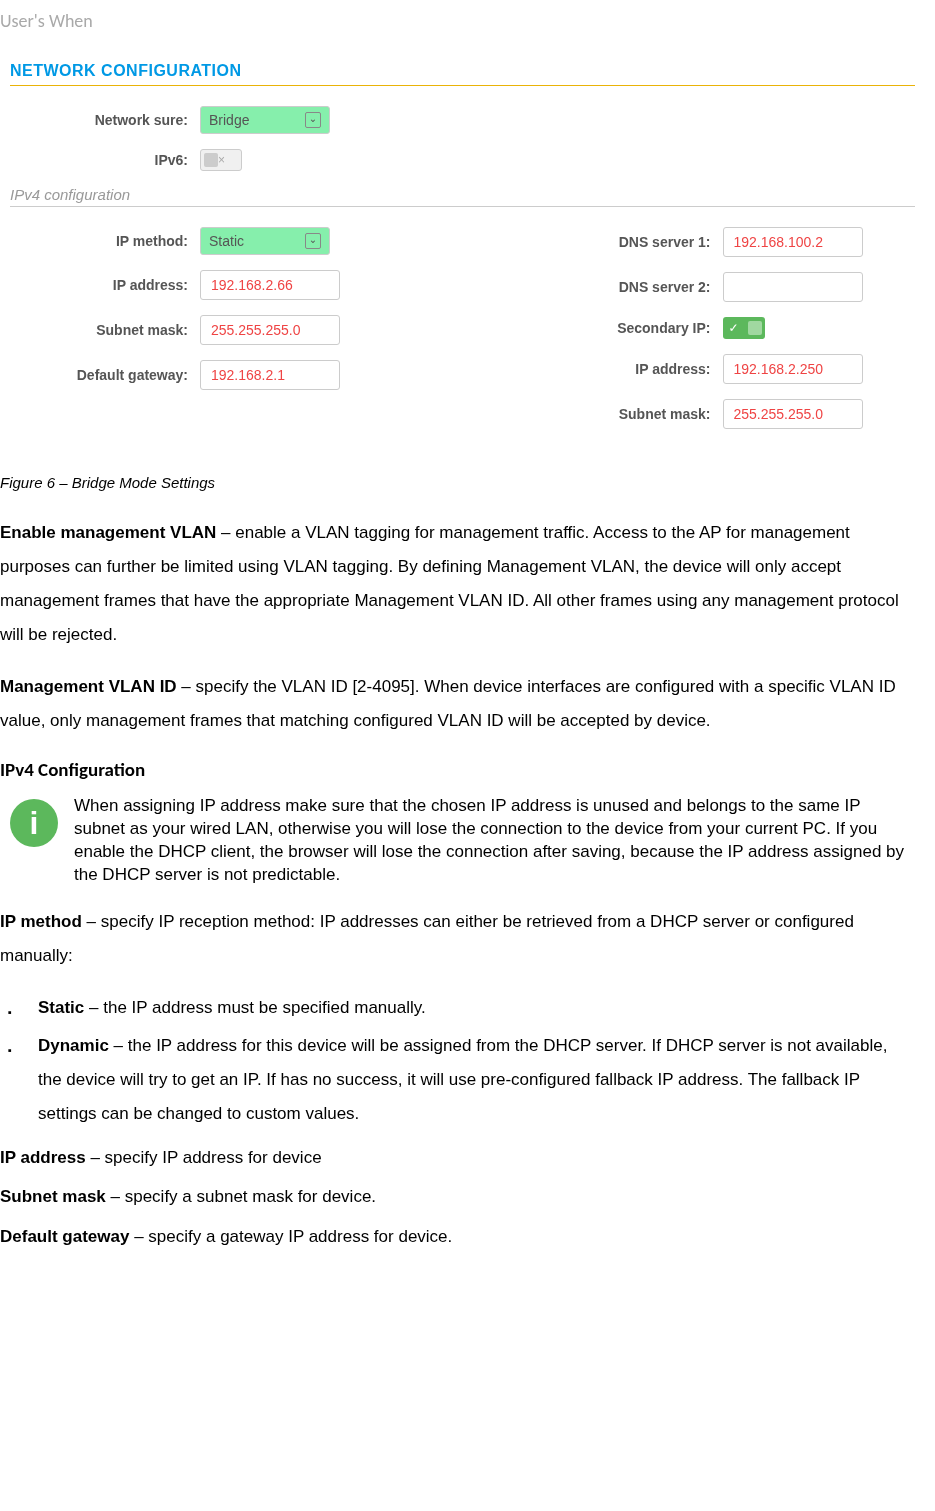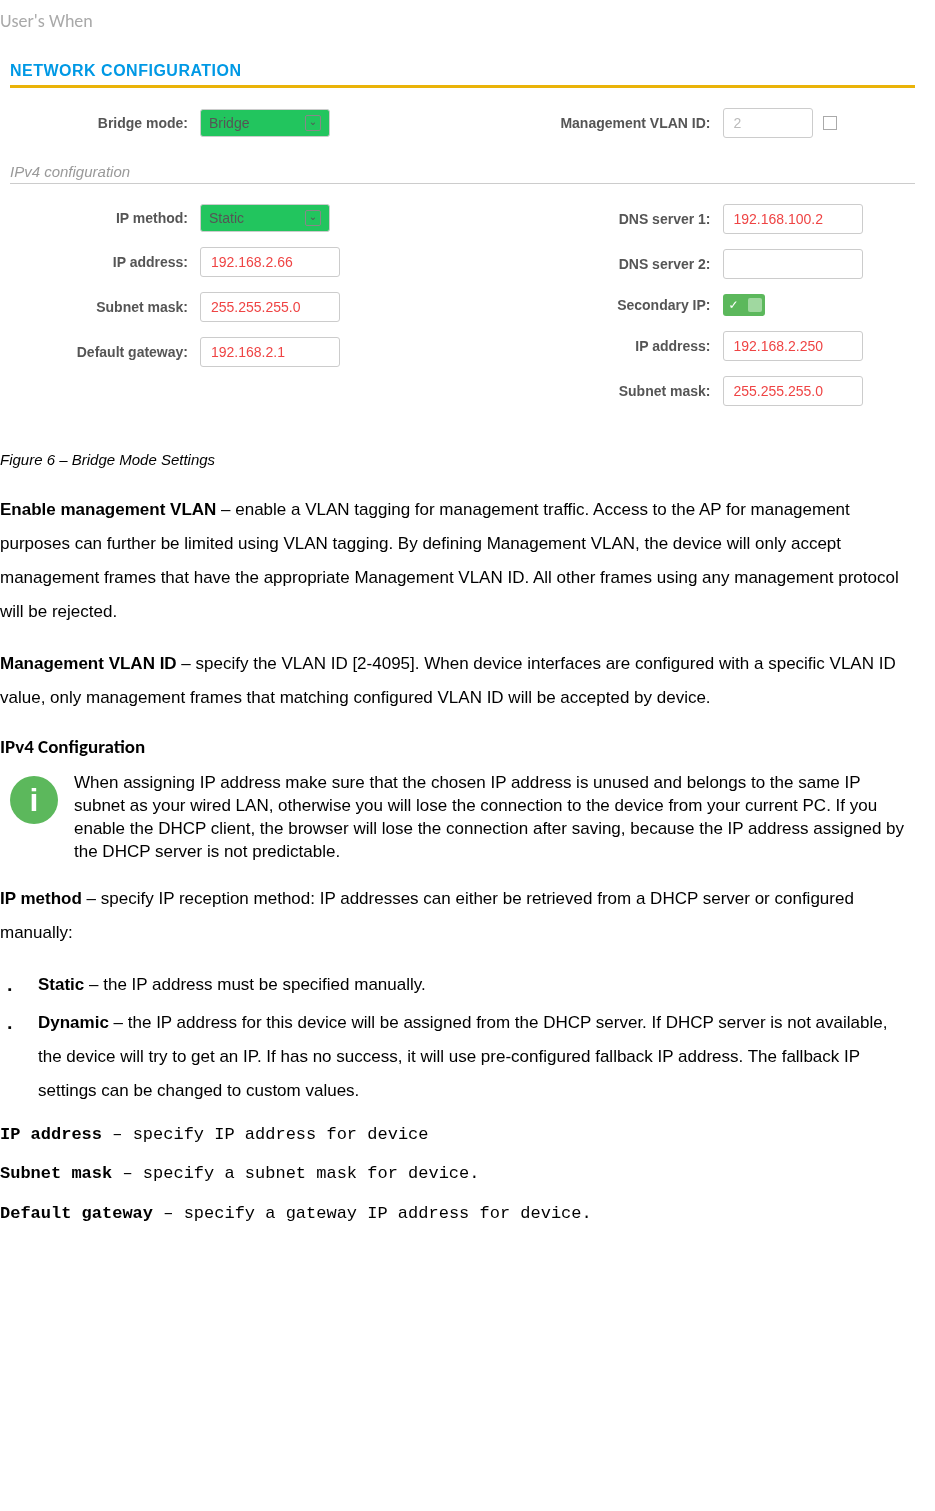--- a/index.html
+++ b/index.html
@@ -28,7 +28,7 @@
       font-size: 16px;
       letter-spacing: 0.5px;
       padding-bottom: 5px;
-      border-bottom: 3px solid #eab308;
+      border-bottom: 1px solid #eab308;
       margin-bottom: 20px;
     }
     .section-subtitle {

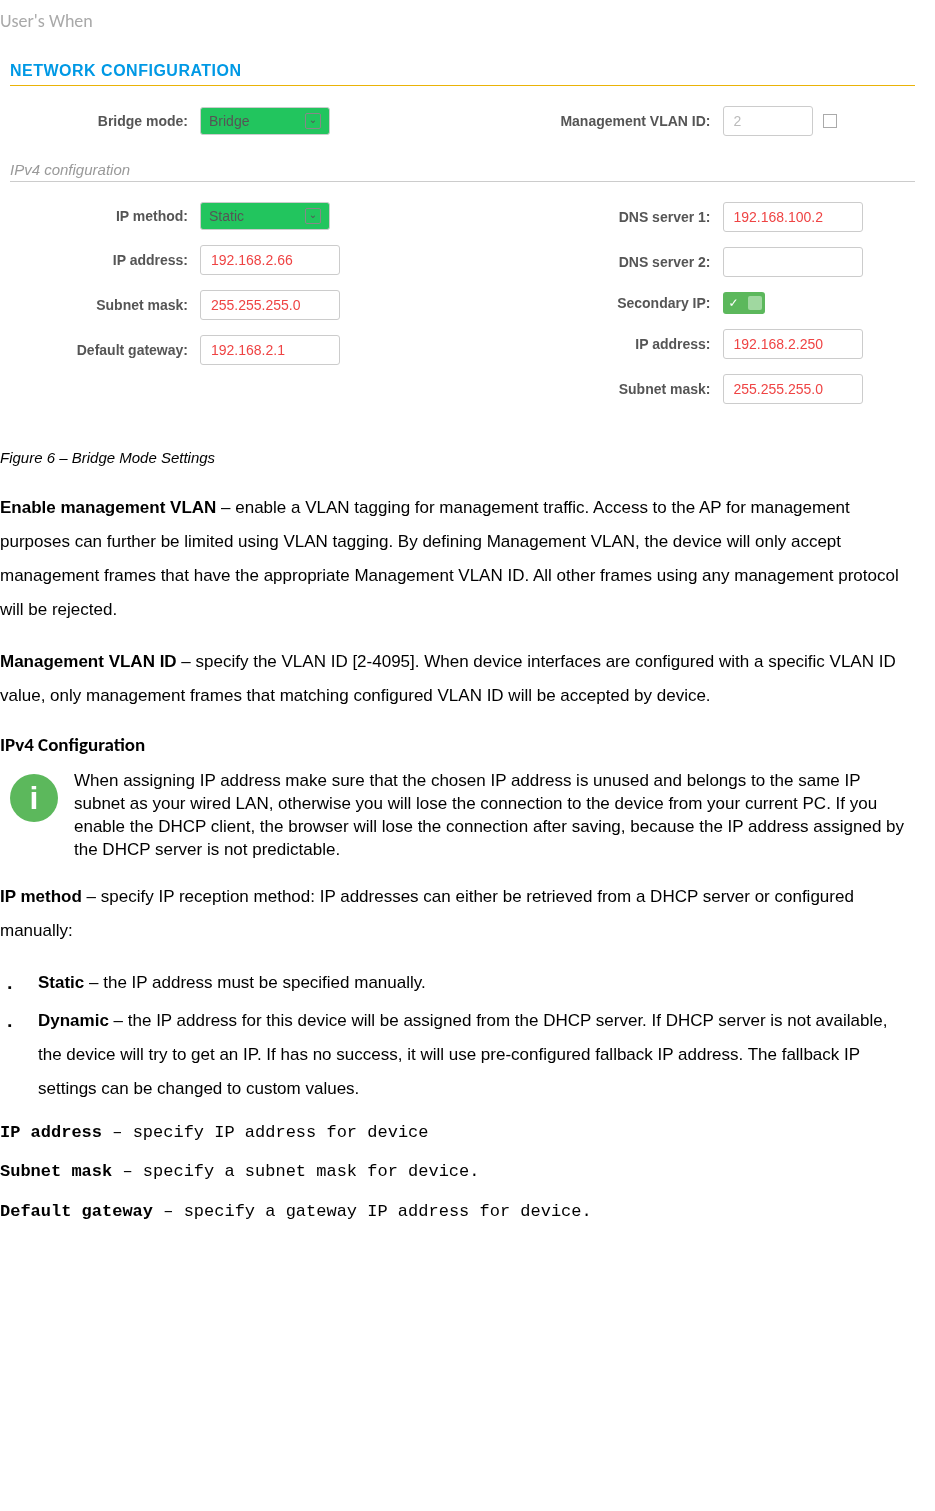--- a/index.html
+++ b/index.html
@@ -221,7 +221,7 @@
 
   <div class="form-grid">
     <div class="form-row">
-      <span class="form-label">Bridge mode:</span>
+      <span class="form-label">Network sure:</span>
       <div class="form-select">
         <span>Bridge</span>
         <span class="select-arrow">⌄</span>

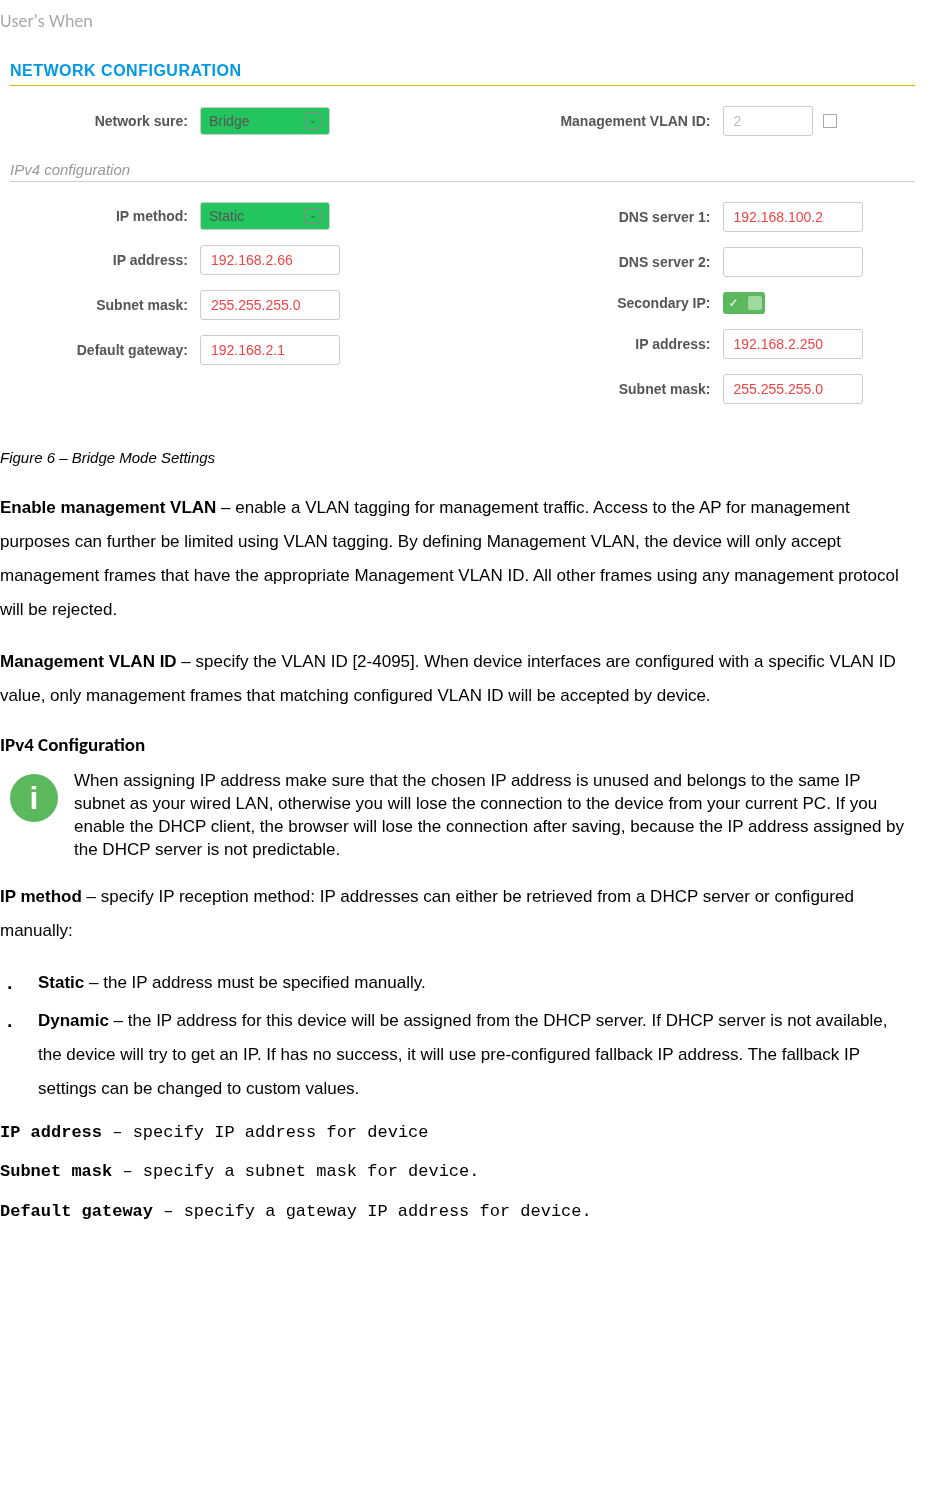--- a/index.html
+++ b/index.html
@@ -74,7 +74,7 @@
       font-size: 14px;
       width: 130px;
       color: #555;
-      background: #22c55e;
+      background: #86efac;
       position: relative;
       display: flex;
       align-items: center;

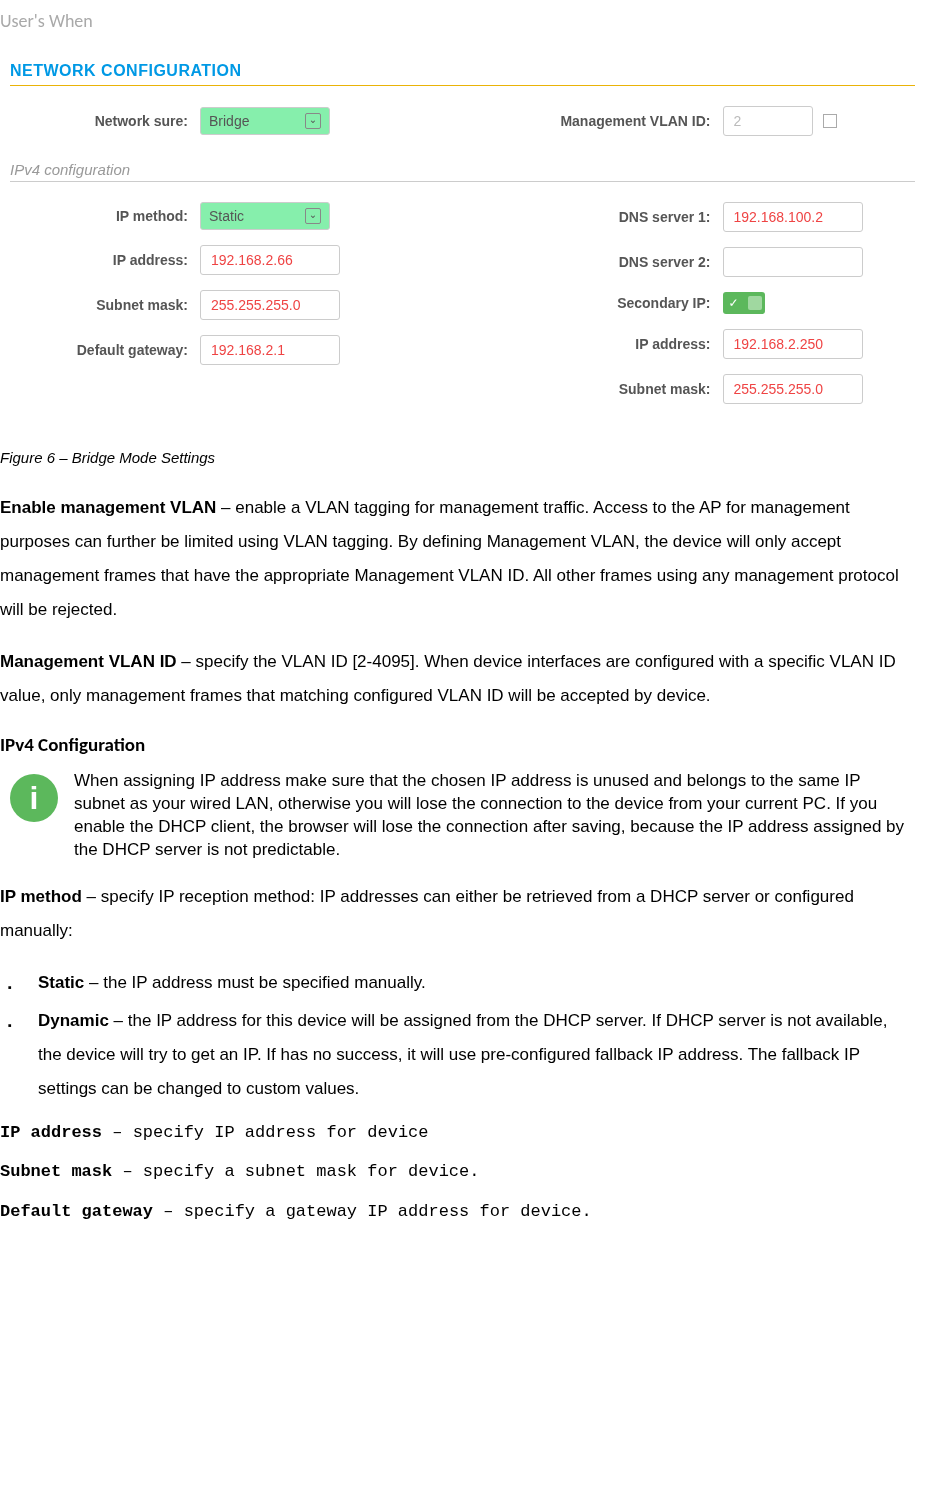--- a/index.html
+++ b/index.html
@@ -227,13 +227,6 @@
         <span class="select-arrow">⌄</span>
       </div>
     </div>
-    <div class="form-row">
-      <span class="form-label" style="width:260px">Management VLAN ID:</span>
-      <div class="vlan-input-wrap">
-        <input class="form-input vlan-input" disabled="" style="color: rgb(187, 187, 187);" value="2">
-        <div class="checkbox-empty"></div>
-      </div>
-    </div>
   </div>
 
 

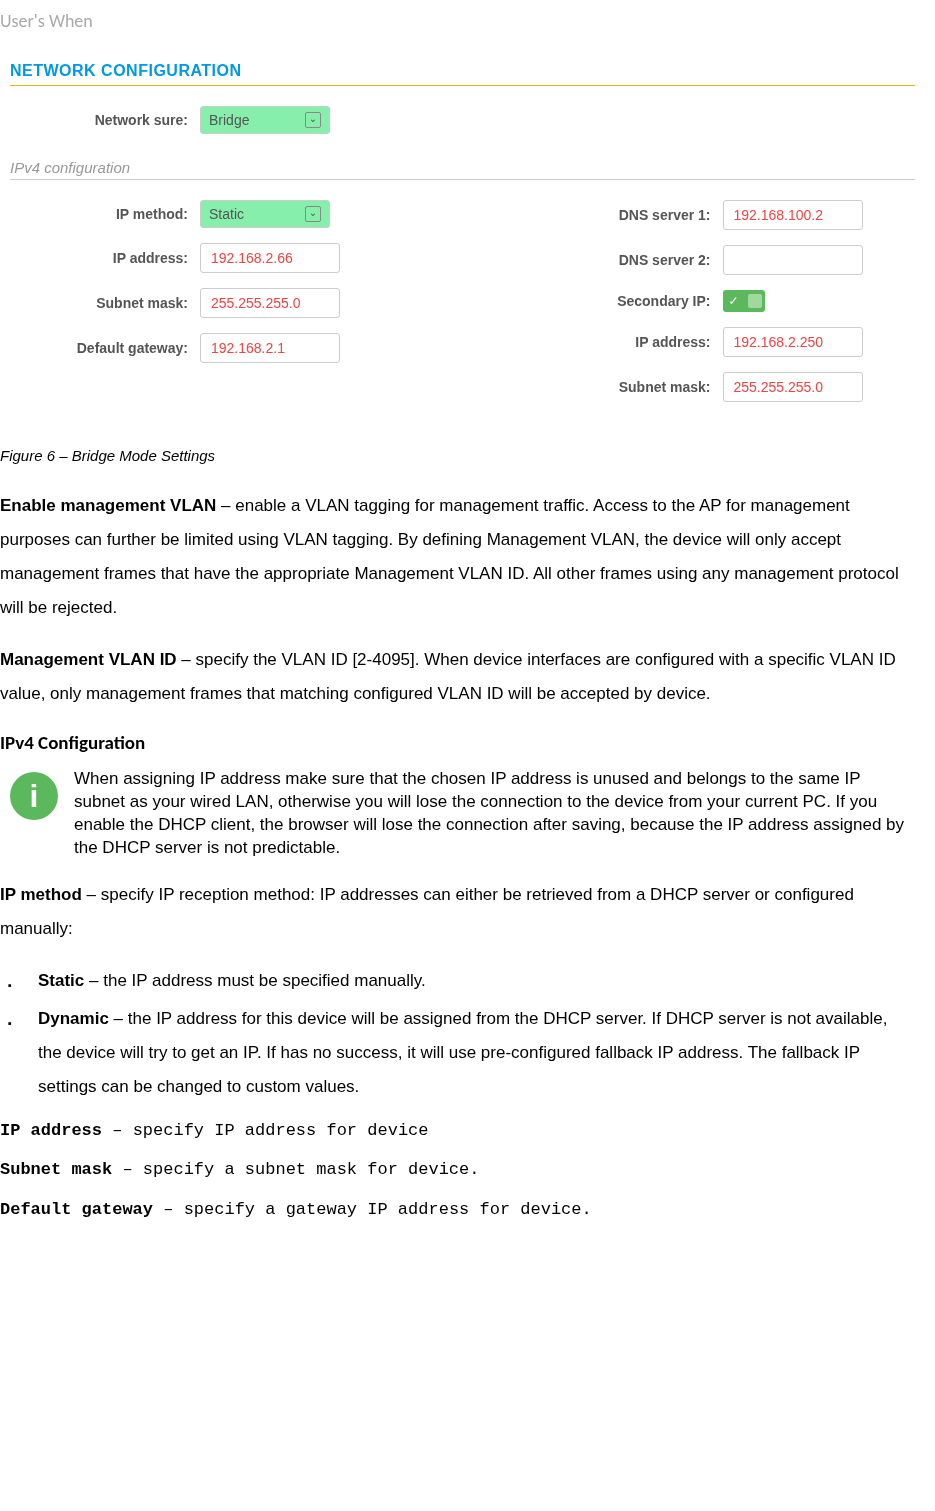--- a/index.html
+++ b/index.html
@@ -229,6 +229,13 @@
     </div>
   </div>
 
+  <div class="form-row">
+    <span class="form-label">IPv6:</span>
+    <div class="toggle-off">
+      <div class="toggle-off-slider"></div>
+      <span style="font-size:12px;padding-right:3px">×</span>
+    </div>
+  </div>
 
   <div class="section-subtitle">IPv4 configuration</div>
 

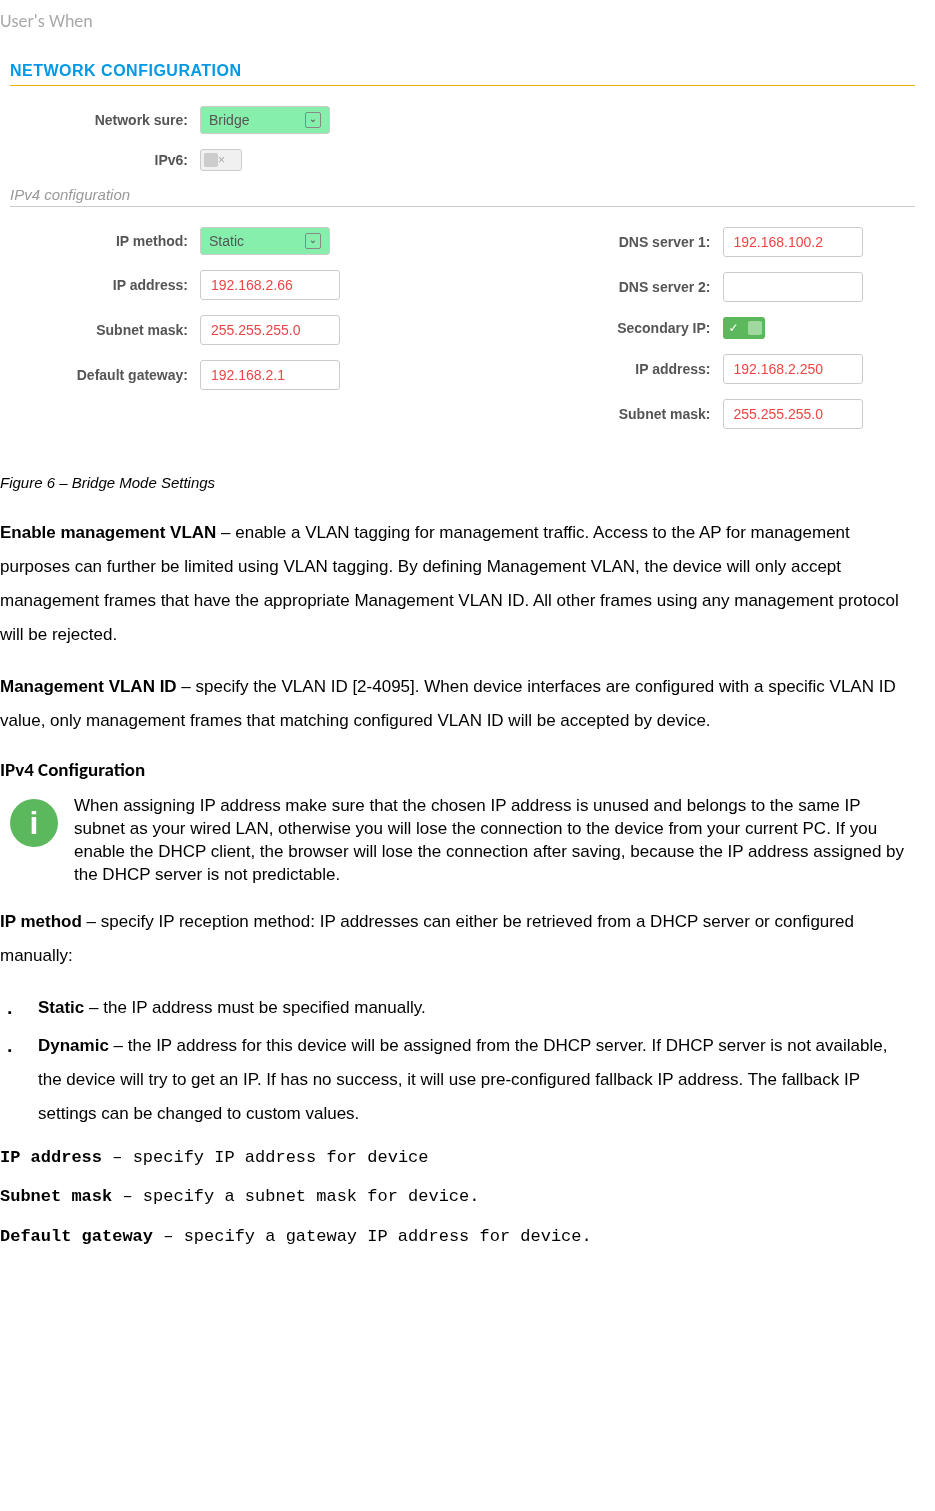--- a/index.html
+++ b/index.html
@@ -158,7 +158,6 @@
       font-size: 17px;
       line-height: 1.5;
       margin-bottom: 14px;
-      font-family: Liberation Mono, monospace;
     }
     .subsection-heading {
       font-family: Calibri, Arial, sans-serif;

